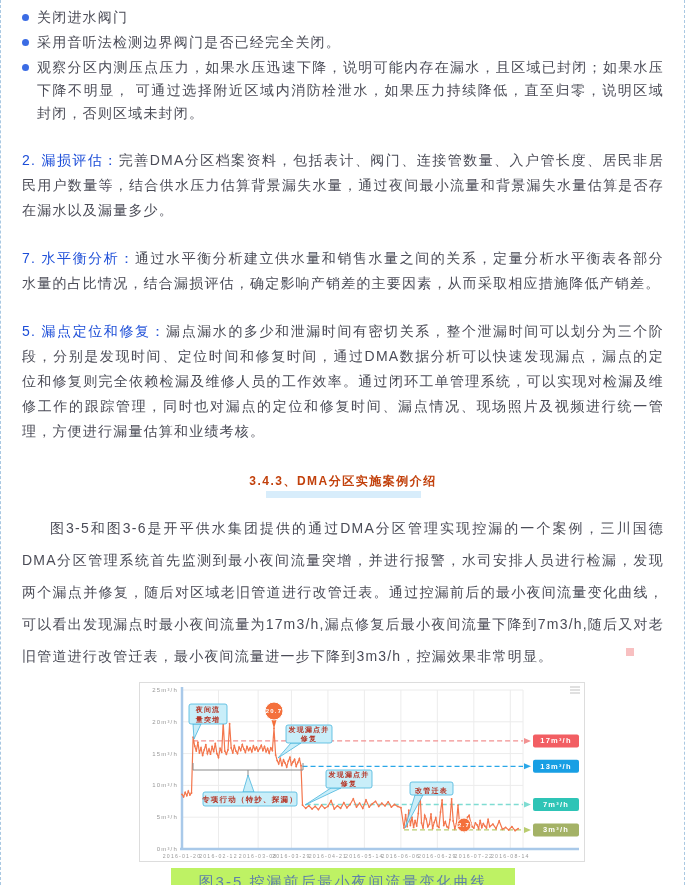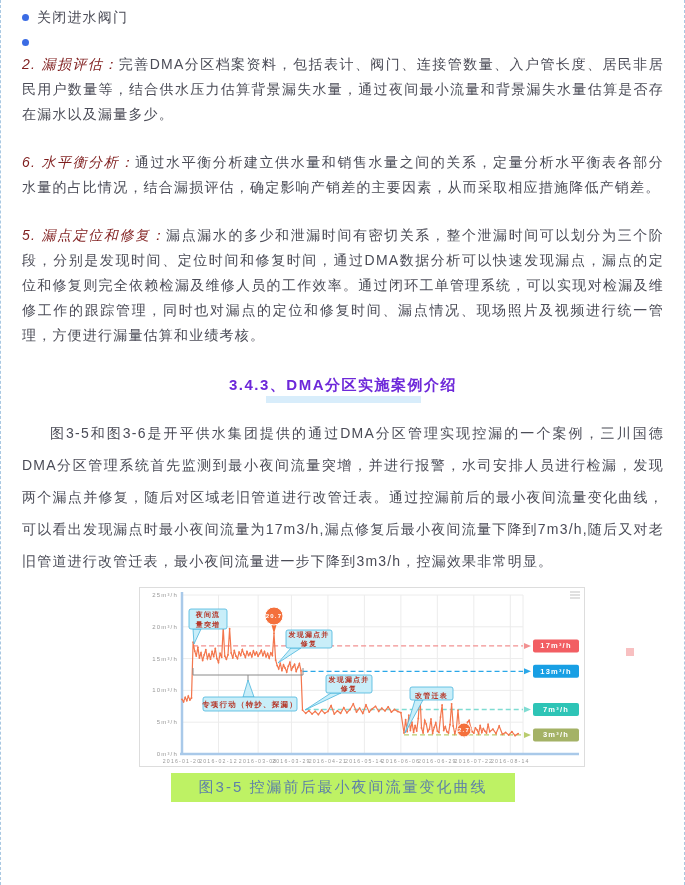--- a/index.html
+++ b/index.html
@@ -38,6 +38,7 @@
       </li>
       <li>
         <span class="dot"></span>
+        <span>采用音听法检测边界阀门是否已经完全关闭。</span>
       </li>
     </ul>
 

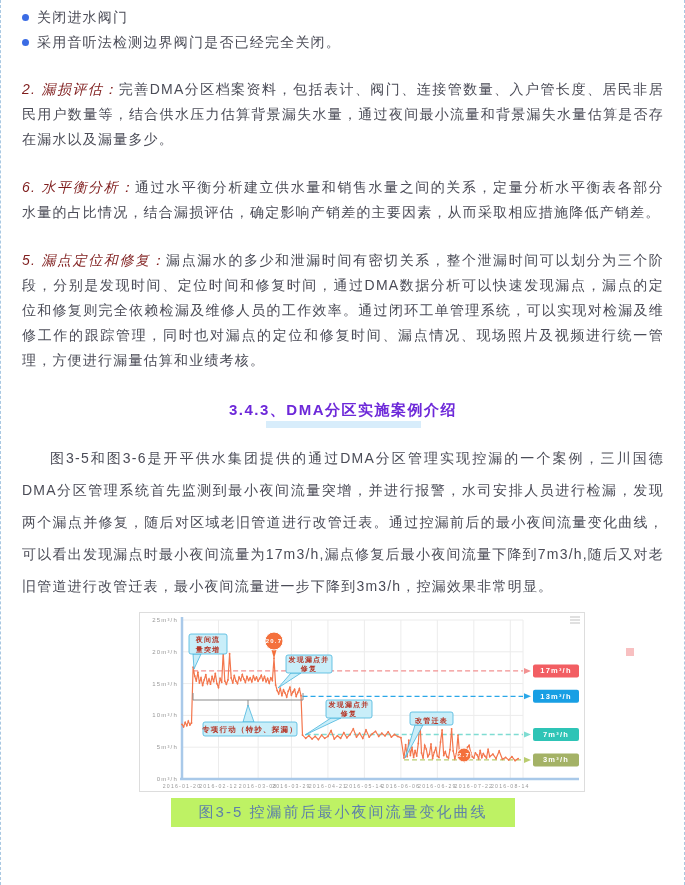--- a/index.html
+++ b/index.html
@@ -39,6 +39,10 @@
       <li>
         <span class="dot"></span>
         <span>采用音听法检测边界阀门是否已经完全关闭。</span>
+      </li>
+      <li>
+        <span class="dot"></span>
+        <span>观察分区内测压点压力，如果水压迅速下降，说明可能内存在漏水，且区域已封闭；如果水压下降不明显， 可通过选择附近区域内消防栓泄水，如果压力持续降低，直至归零，说明区域封闭，否则区域未封闭。</span>
       </li>
     </ul>
 

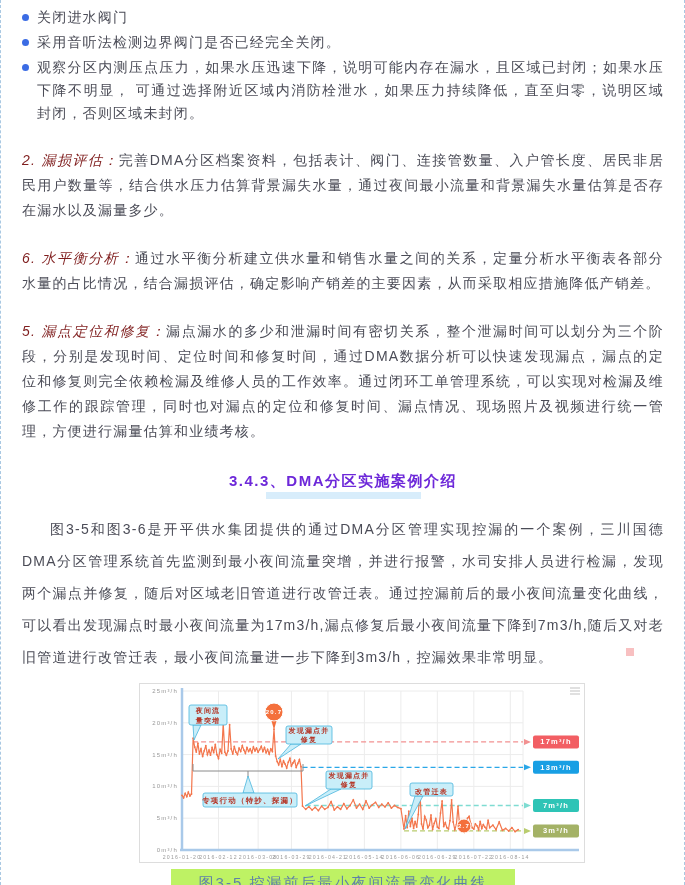--- a/index.html
+++ b/index.html
@@ -14,7 +14,7 @@
   ul.bullets li{position:relative;padding-left:15px;line-height:23px;margin-bottom:2px;}
   .dot{position:absolute;left:0;top:8px;width:7px;height:7px;border-radius:50%;background:#3b6ce4;}
   p.num{margin:23px 0 0 0;line-height:25px;}
-  .plabel{color:#7f1d1d;font-style:italic;}
+  .plabel{color:#1d4ed8;}
   .hwrap{margin-top:28px;text-align:center;}
   .hwrap h3{display:inline-block;margin:0;font-size:15px;color:#6d28d9;letter-spacing:1.5px;position:relative;z-index:1;}
   .hbar{width:155px;height:7px;background:#d8edfb;margin:1px auto 0;}

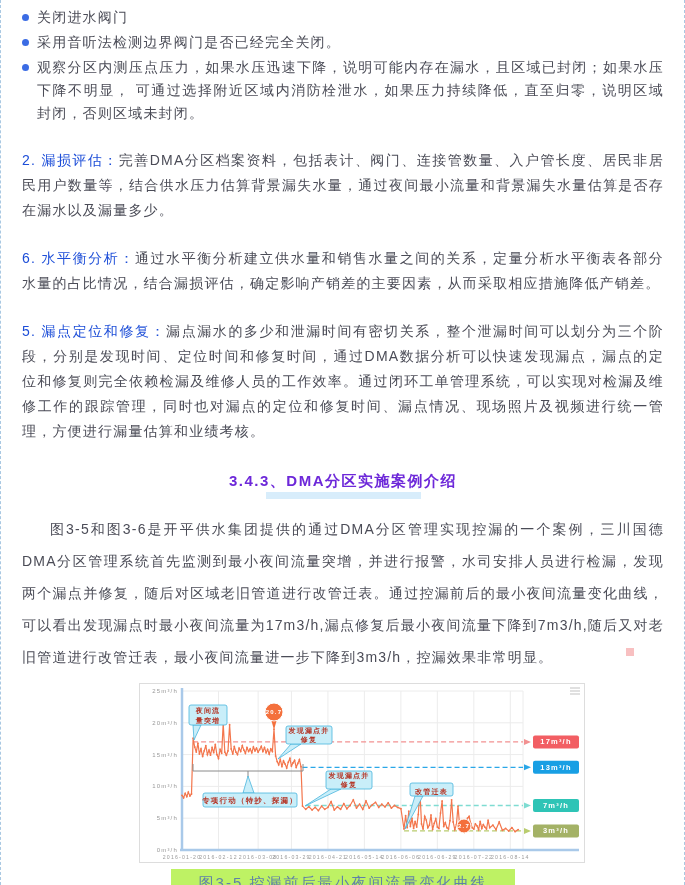--- a/index.html
+++ b/index.html
@@ -51,7 +51,7 @@
     </p>
 
     <p class="num">
-      <span class="plabel">6. 水平衡分析：</span><span>通过水平衡分析建立供水量和销售水量之间的关系，定量分析水平衡表各部分水量的占比情况，结合漏损评估，确定影响产销差的主要因素，从而采取相应措施降低产销差。</span>
+      <span class="plabel">7. 水平衡分析：</span><span>通过水平衡分析建立供水量和销售水量之间的关系，定量分析水平衡表各部分水量的占比情况，结合漏损评估，确定影响产销差的主要因素，从而采取相应措施降低产销差。</span>
     </p>
 
     <p class="num">

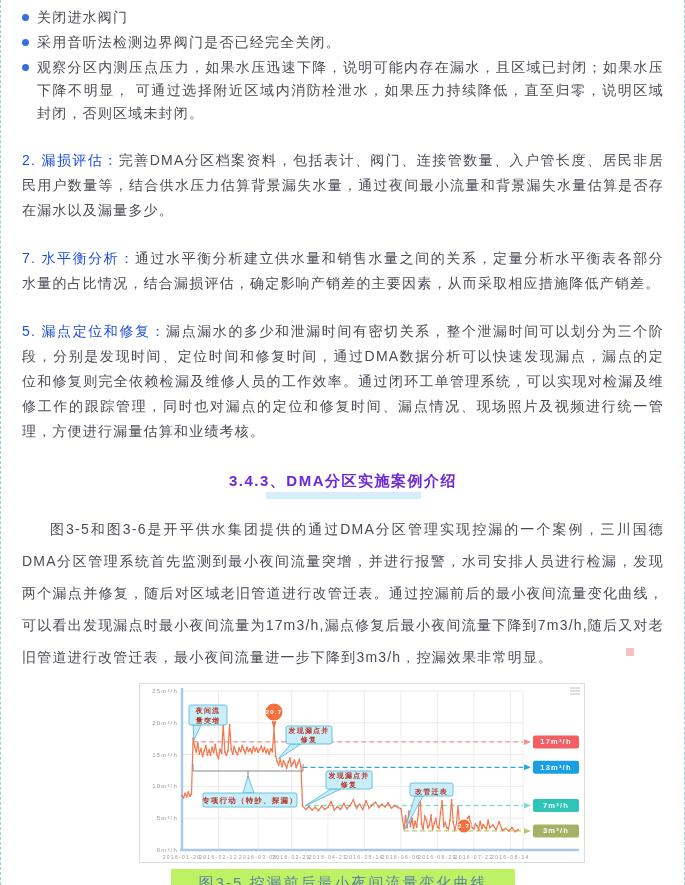--- a/index.html
+++ b/index.html
@@ -16,7 +16,7 @@
   p.num{margin:23px 0 0 0;line-height:25px;}
   .plabel{color:#1d4ed8;}
   .hwrap{margin-top:28px;text-align:center;}
-  .hwrap h3{display:inline-block;margin:0;font-size:15px;color:#6d28d9;letter-spacing:1.5px;position:relative;z-index:1;}
+  .hwrap h3{display:inline-block;margin:0;font-size:12px;color:#c2410c;letter-spacing:1.5px;position:relative;z-index:1;}
   .hbar{width:155px;height:7px;background:#d8edfb;margin:1px auto 0;}
   p.case{margin:14px 0 0 0;line-height:32px;text-indent:2em;}
   .chart-wrap{margin:10px auto 0;width:408px;position:relative;}

